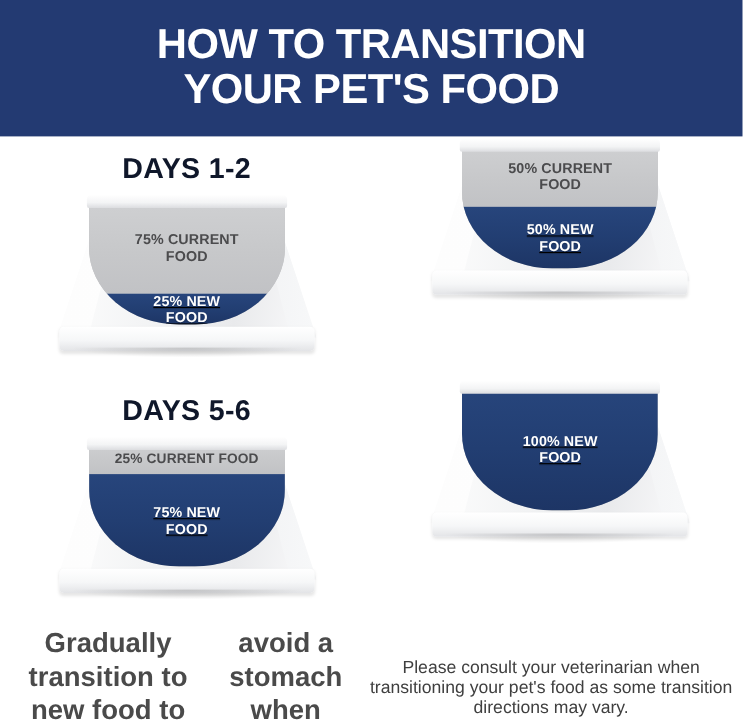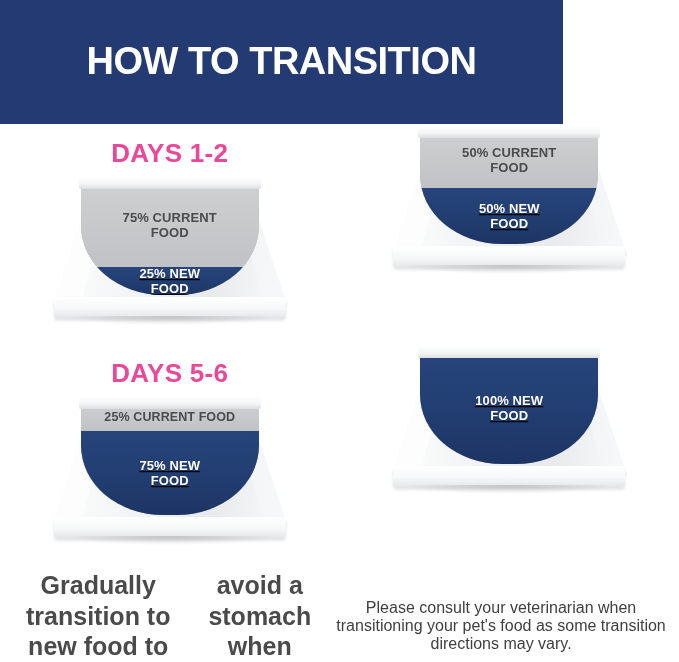--- a/index.html
+++ b/index.html
@@ -12,7 +12,7 @@
 
   
   .banner {
-    width:563px; height:124px;
+    width:675px; height:124px;
     display:flex; flex-direction:column;
     align-items:center; justify-content:center;
     color:#ffffff;

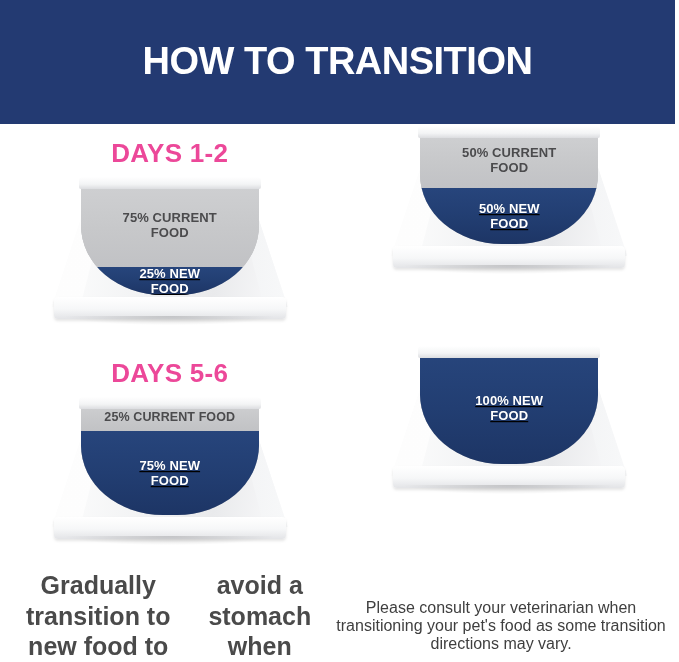--- a/index.html
+++ b/index.html
@@ -172,6 +172,7 @@
 
 <div class="banner" style="background: rgb(35, 58, 114);">
   <div class="banner-line">HOW TO TRANSITION</div>
+  <div class="banner-line">YOUR PET'S FOOD</div>
 </div>
 
 <div class="grid">

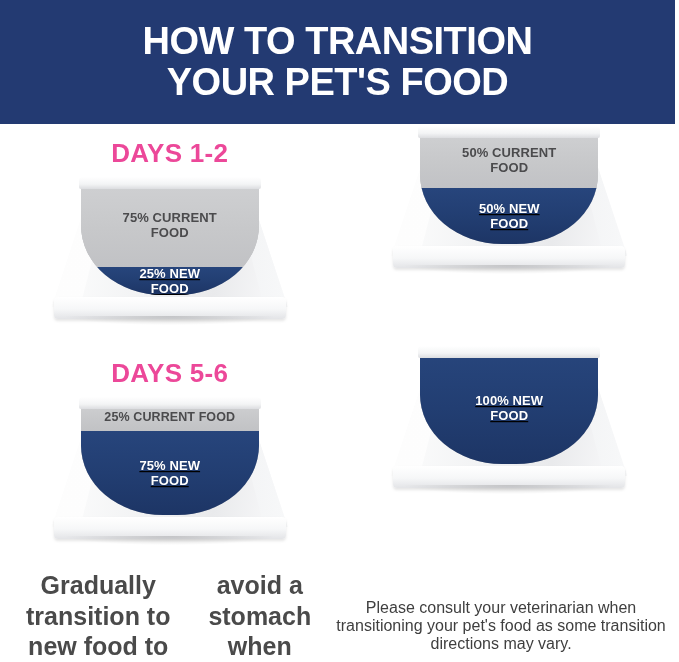--- a/index.html
+++ b/index.html
@@ -41,7 +41,7 @@
   .cell-title {
     font-size:26px;
     font-weight:bold;
-    color:#ec4899;
+    color:#0f172a;
     letter-spacing:0.3px;
     margin-top:14px;
     margin-bottom:6px;

